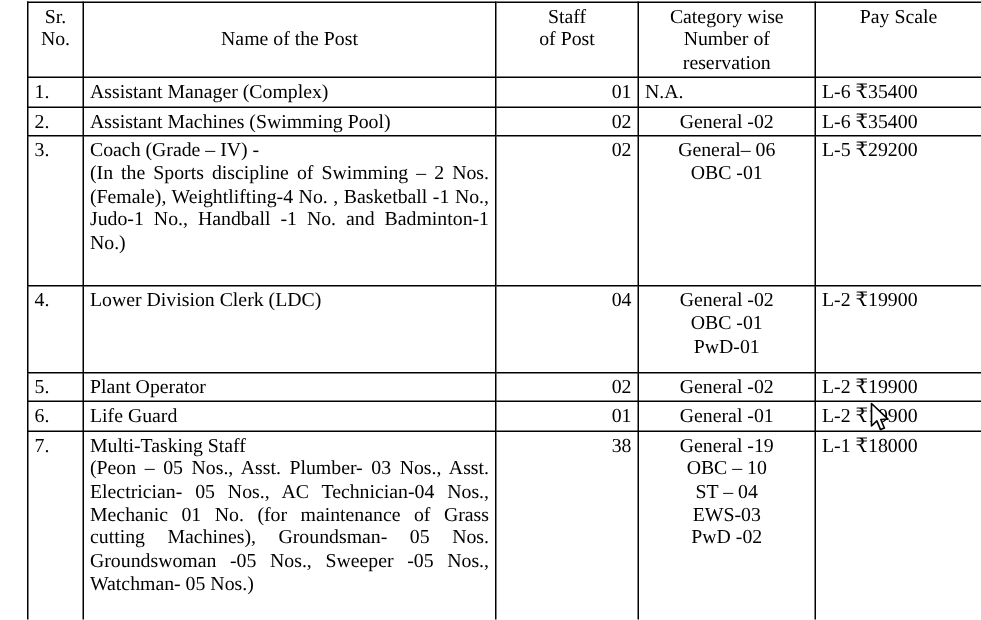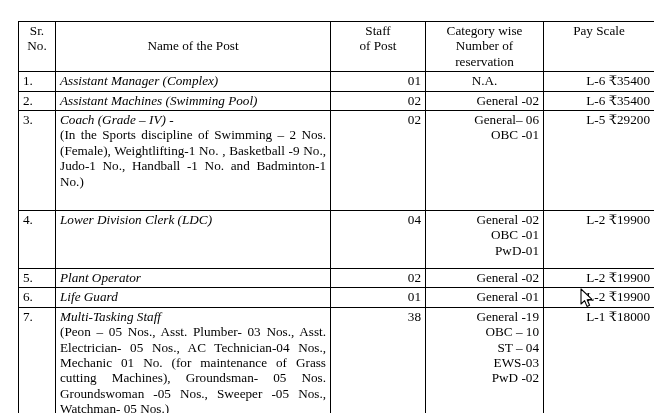--- a/index.html
+++ b/index.html
@@ -24,7 +24,6 @@
     width: 654px;
     height: 308px;
     background: #ffffff;
-    margin-top: 20px;
   }
 
   table.post-table {

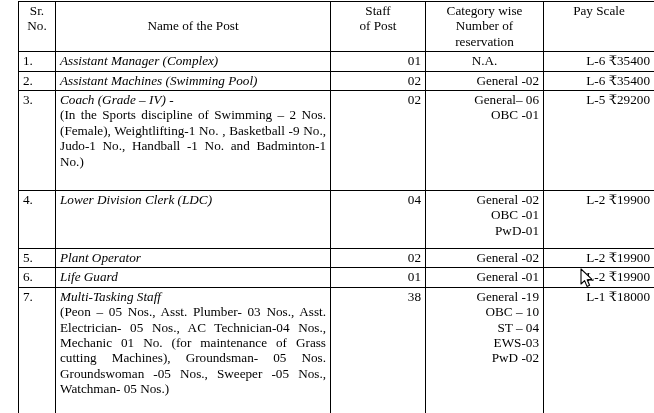--- a/index.html
+++ b/index.html
@@ -95,7 +95,6 @@
 
   .post-title {
     display: block;
-    font-style: italic;
   }
   .post-detail {
     display: block;

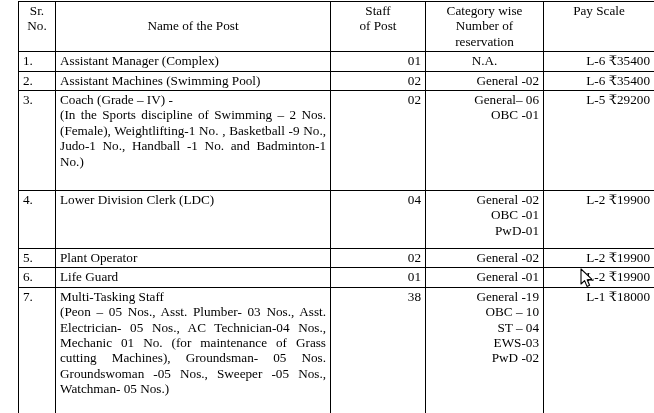--- a/index.html
+++ b/index.html
@@ -84,7 +84,7 @@
     white-space: pre-line;
   }
   td.cat.center {
-    text-align: center;
+    text-align: left;
     padding-left: 4px;
   }
   td.pay {

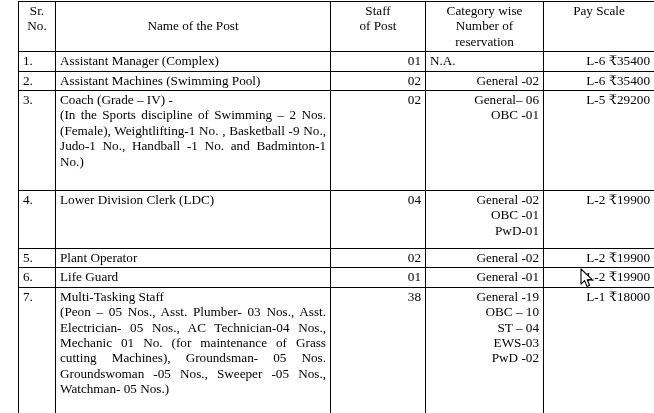--- a/index.html
+++ b/index.html
@@ -88,7 +88,7 @@
     padding-left: 4px;
   }
   td.pay {
-    text-align: right;
+    text-align: left;
     padding-left: 9px;
     white-space: nowrap;
   }

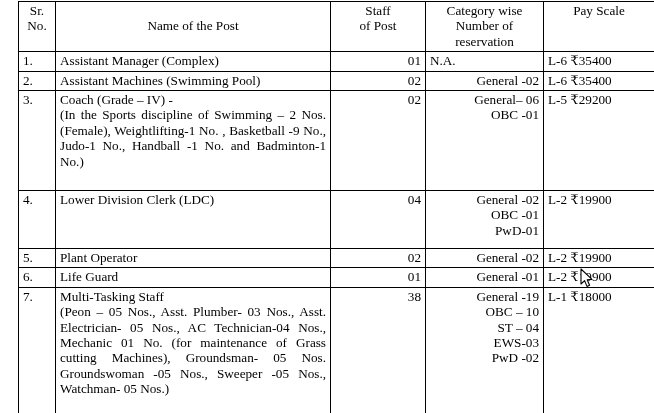--- a/index.html
+++ b/index.html
@@ -79,7 +79,7 @@
     text-align: right;
   }
   td.cat {
-    text-align: right;
+    text-align: center;
     padding-left: 9px;
     white-space: pre-line;
   }

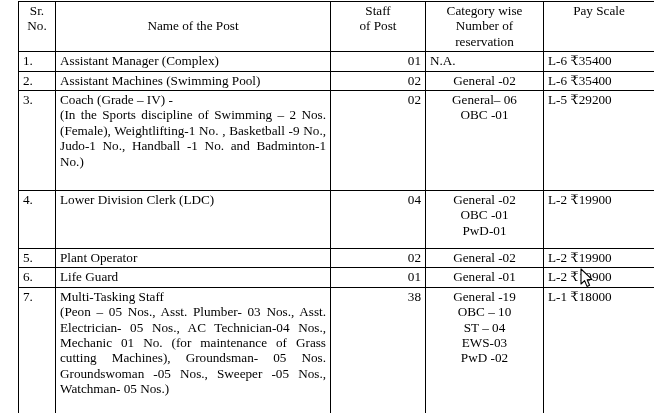--- a/index.html
+++ b/index.html
@@ -180,7 +180,7 @@
           <td class="sr">3.</td>
           <td class="name">
             <span class="post-title">Coach (Grade – IV) -</span>
-            <span class="post-detail j">(In the Sports discipline of Swimming – 2 Nos. (Female), Weightlifting-1 No. , Basketball -9 No., Judo-1 No., Handball -1 No. and Badminton-1 No.)</span>
+            <span class="post-detail j">(In the Sports discipline of Swimming – 2 Nos. (Female), Weightlifting-4 No. , Basketball -1 No., Judo-1 No., Handball -1 No. and Badminton-1 No.)</span>
           </td>
           <td class="num">02</td>
           <td class="cat">General– 06

